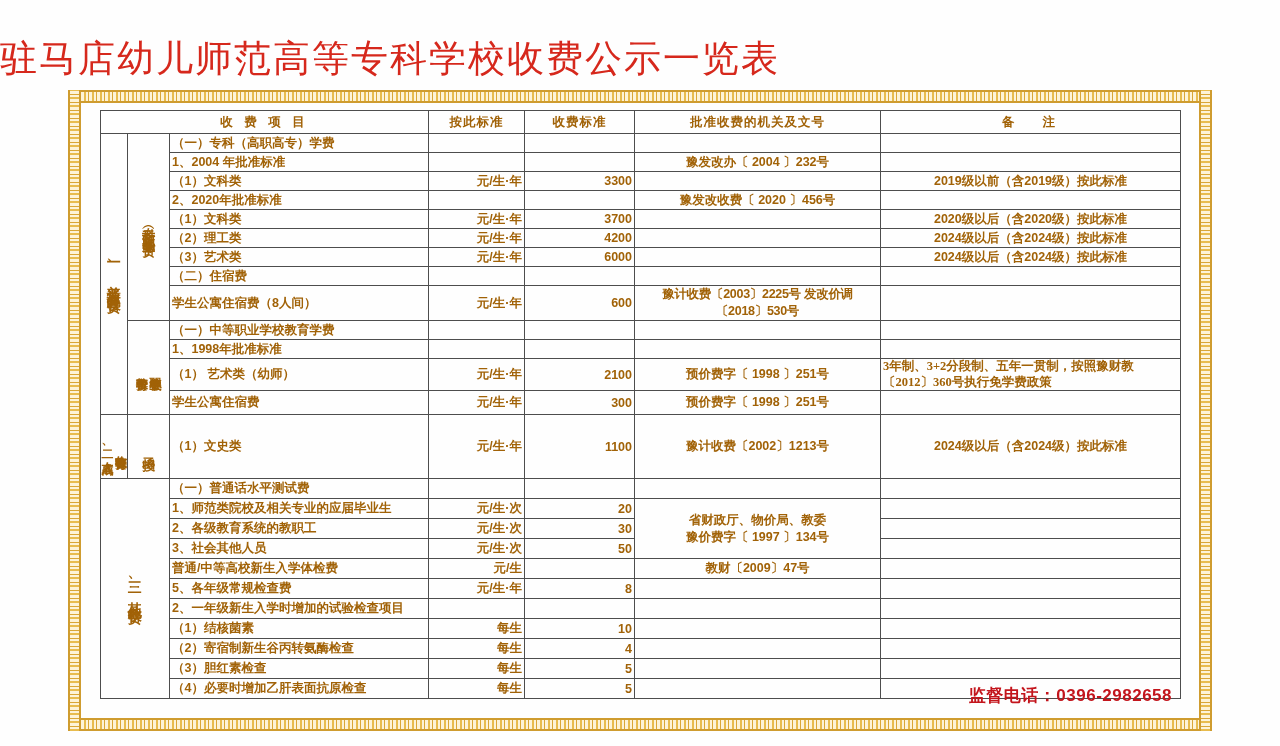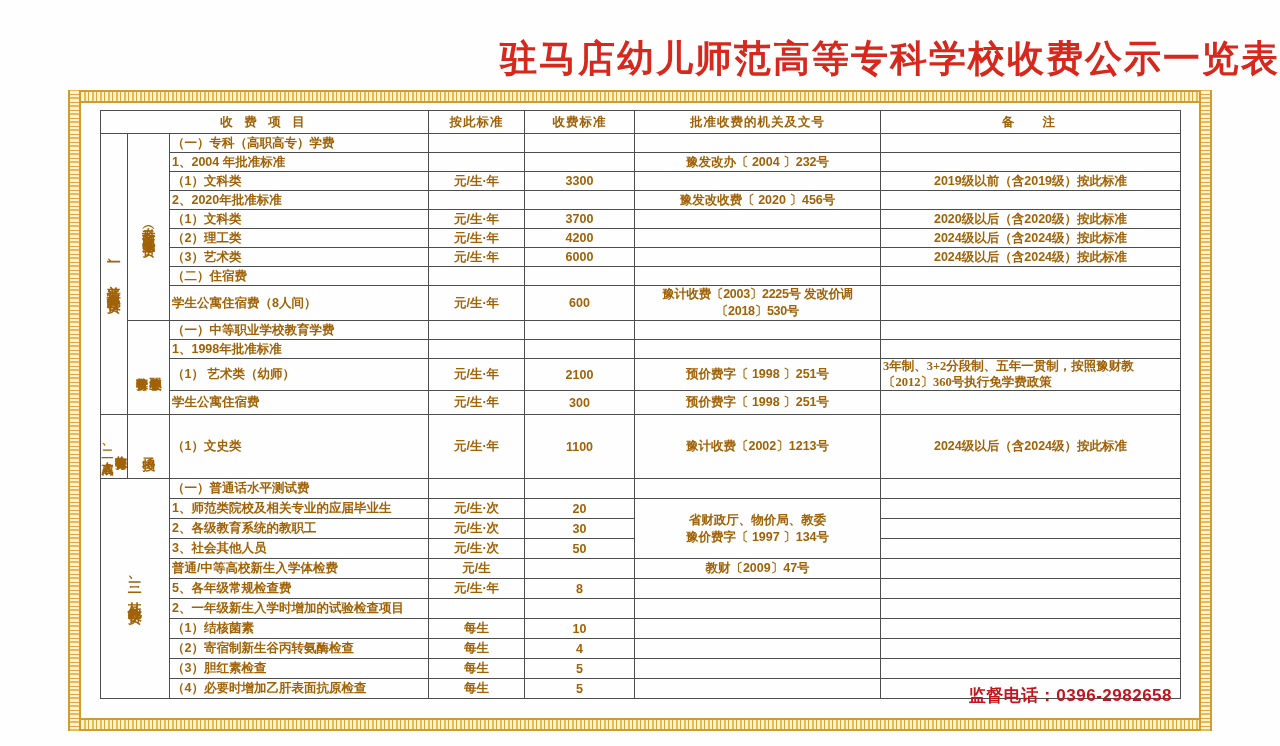--- a/index.html
+++ b/index.html
@@ -8,8 +8,8 @@
   .stage { position:relative; width:1280px; height:746px; background:#fefefe; overflow:hidden; }
 
   
-  .page-title { position:absolute; top:34px; left:0; width:100%; text-align:right;
-                font-size:37px; font-weight:700; color:#d6281c; letter-spacing:2px;padding-left:28px; }
+  .page-title { position:absolute; top:34px; left:0; width:100%; text-align:left;
+                font-size:37px; font-weight:400; color:#d6281c; letter-spacing:2px; }
 
   
   .frame { position:absolute; left:68px; top:90px; width:1144px; height:641px; }

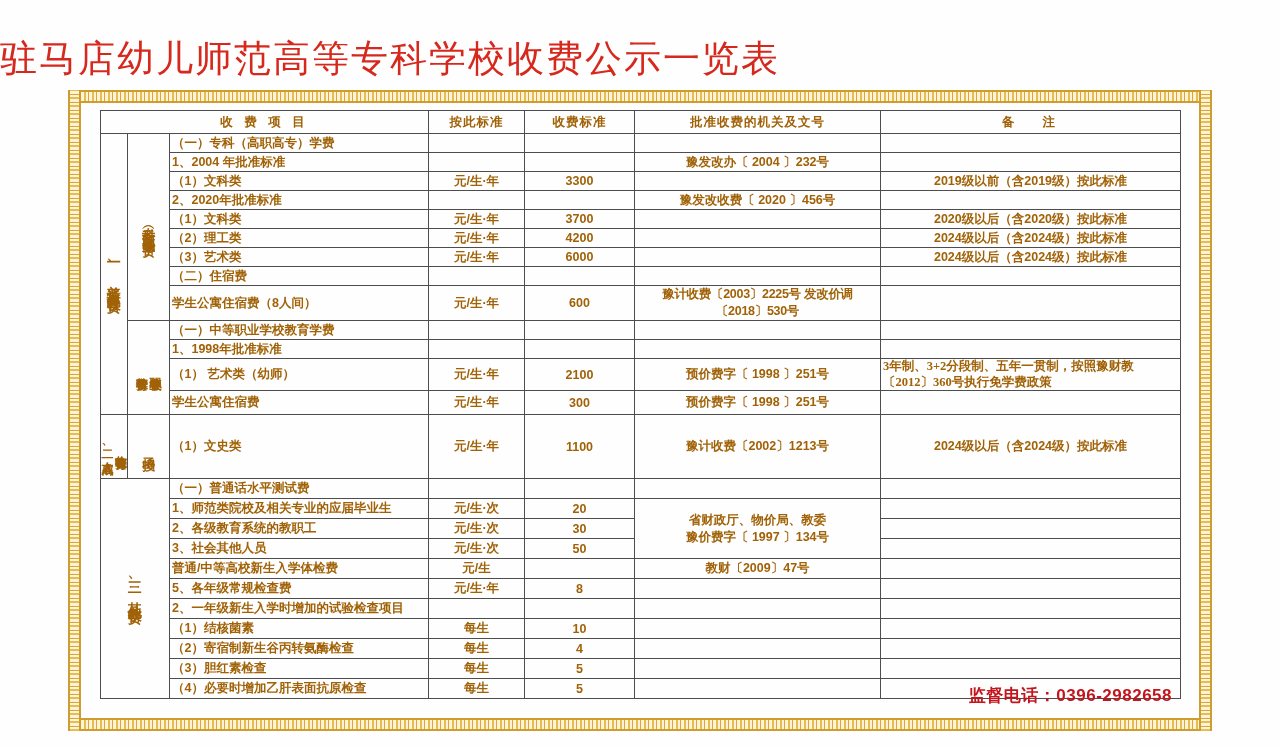--- a/index.html
+++ b/index.html
@@ -32,7 +32,7 @@
   tr.h64{height:64px} tr.h20{height:20px}
   td.hdr { text-align:center; font-size:13.5px; font-weight:700; letter-spacing:4px; }
   td.item { text-align:left; padding-left:10px; }
-  td.c { text-align:center; }
+  td.c { text-align:right; }
   td.auth { text-align:center; font-size:12px; }
   td.auth-sm { text-align:center; font-size:10.5px; letter-spacing:-0.3px; }
   td.rem { text-align:center; font-size:12px; }

